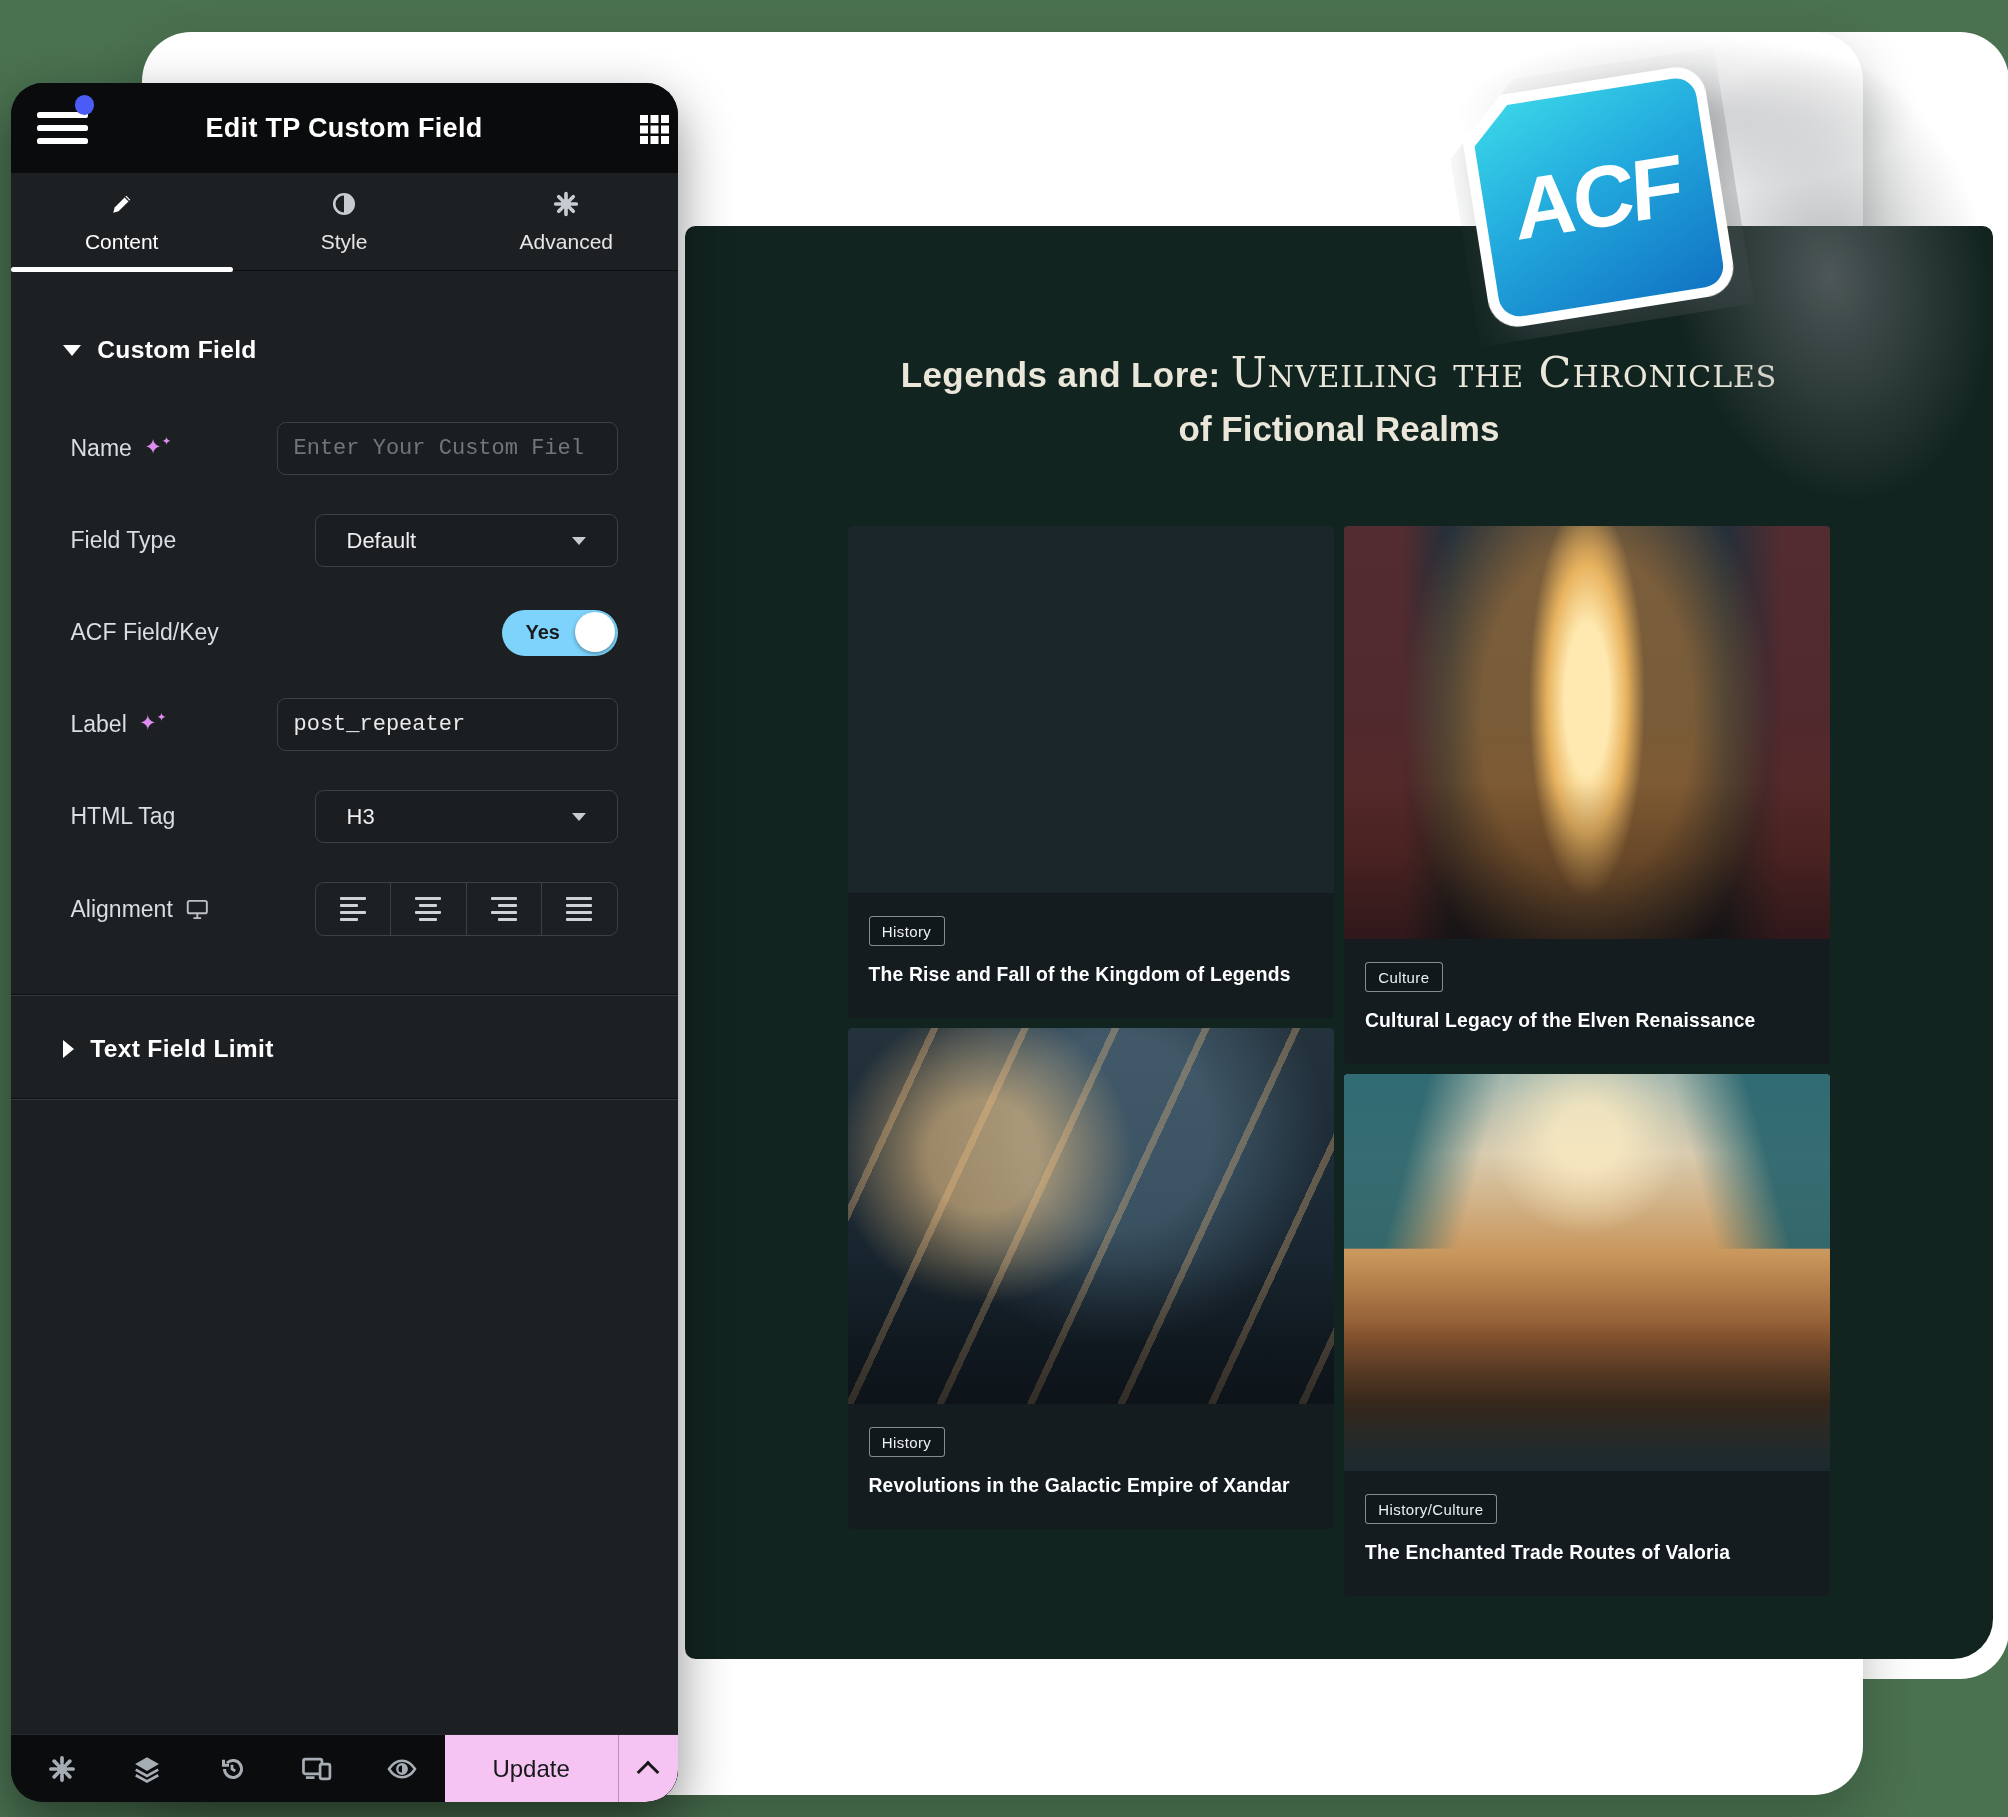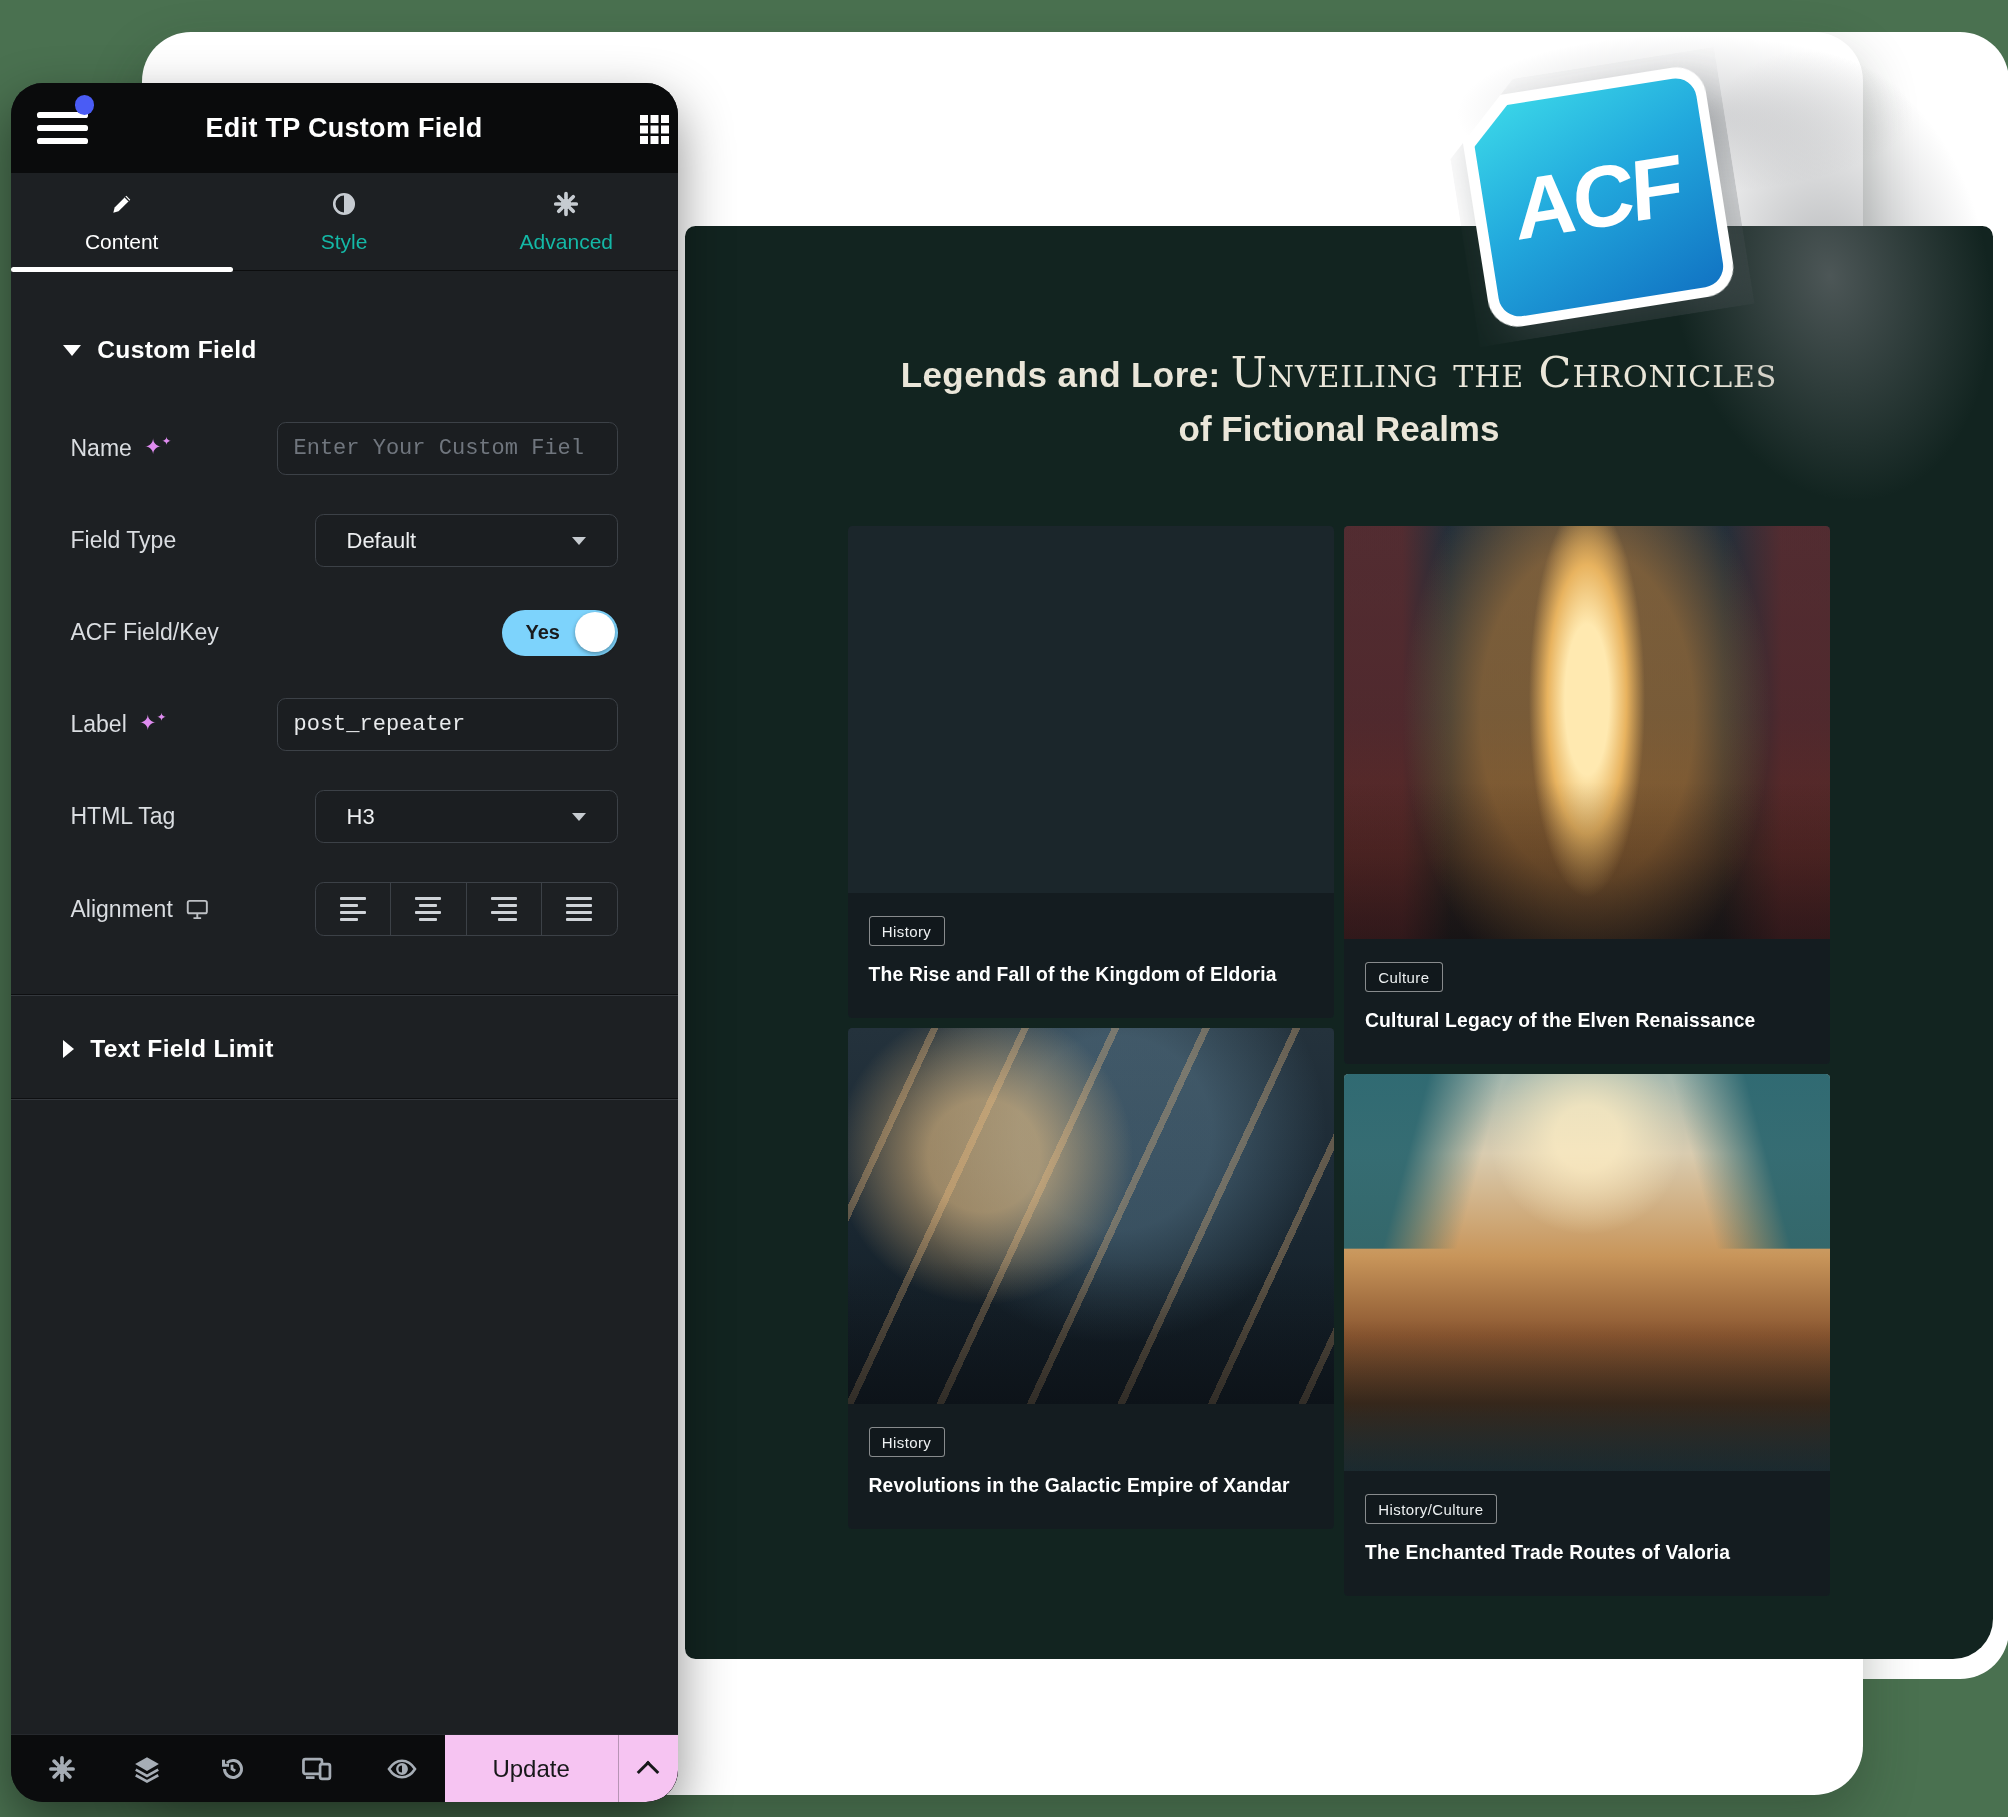--- a/index.html
+++ b/index.html
@@ -87,7 +87,7 @@
   .blue-dot{position:absolute;left:64px;top:12.3px;width:19.3px;height:19.3px;border-radius:50%;background:#4a5cf5;z-index:5;}
 
   .p-tabs{height:98px;display:flex;flex:none;position:relative;border-bottom:0.9px solid #0c0d0e;background:#1d2023;}
-  .p-tab{width:33.333%;display:flex;flex-direction:column;align-items:center;justify-content:center;gap:10.5px;cursor:pointer;color:#14b8a6;}
+  .p-tab{width:33.333%;display:flex;flex-direction:column;align-items:center;justify-content:center;gap:10.5px;cursor:pointer;color:#e5e5e5;}
   .p-tab .t-icon{height:30px;display:flex;align-items:center;}
   .p-tab .t-label{font-size:21px;}
   .p-tab.active{color:#ffffff;}

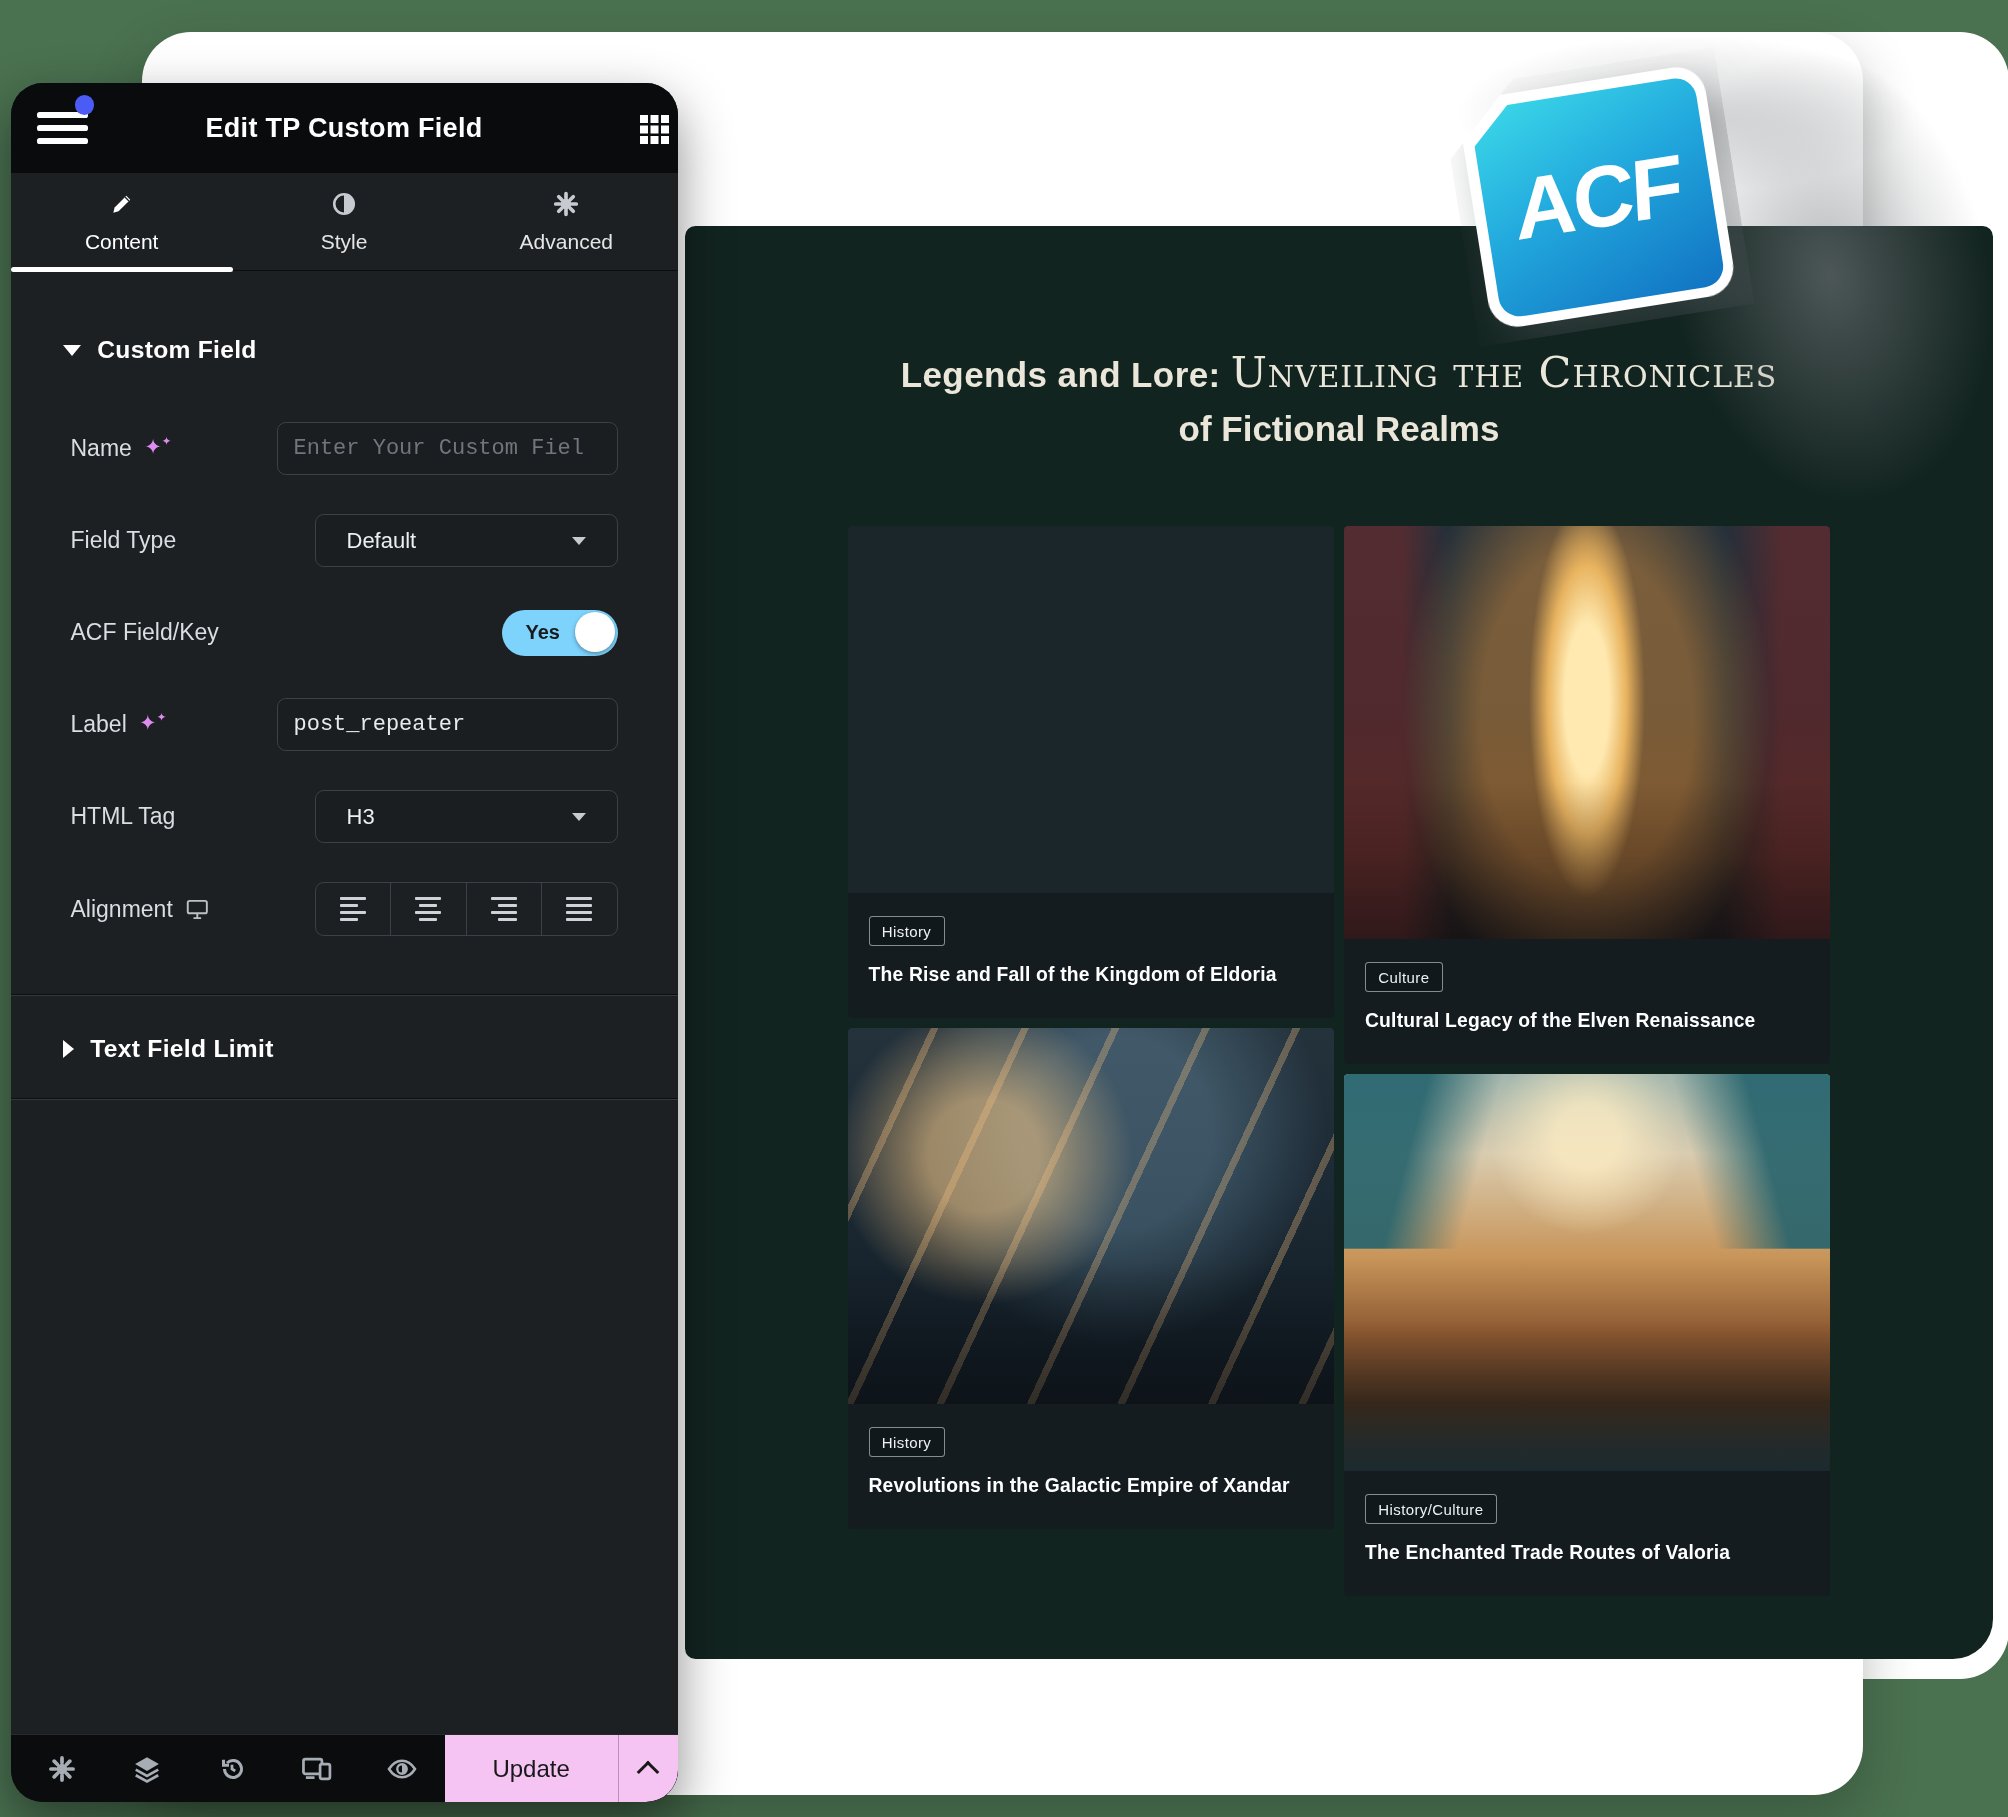--- a/index.html
+++ b/index.html
@@ -167,7 +167,7 @@
           <div class="img art-eldoria"></div>
           <div class="caption">
             <span class="badge">History</span>
-            <div class="card-title">The Rise and Fall of the Kingdom of Eldoria</div>
+            <div class="card-title">The Rise and Fall of the Kingdom of Legends</div>
           </div>
         </div>
 

